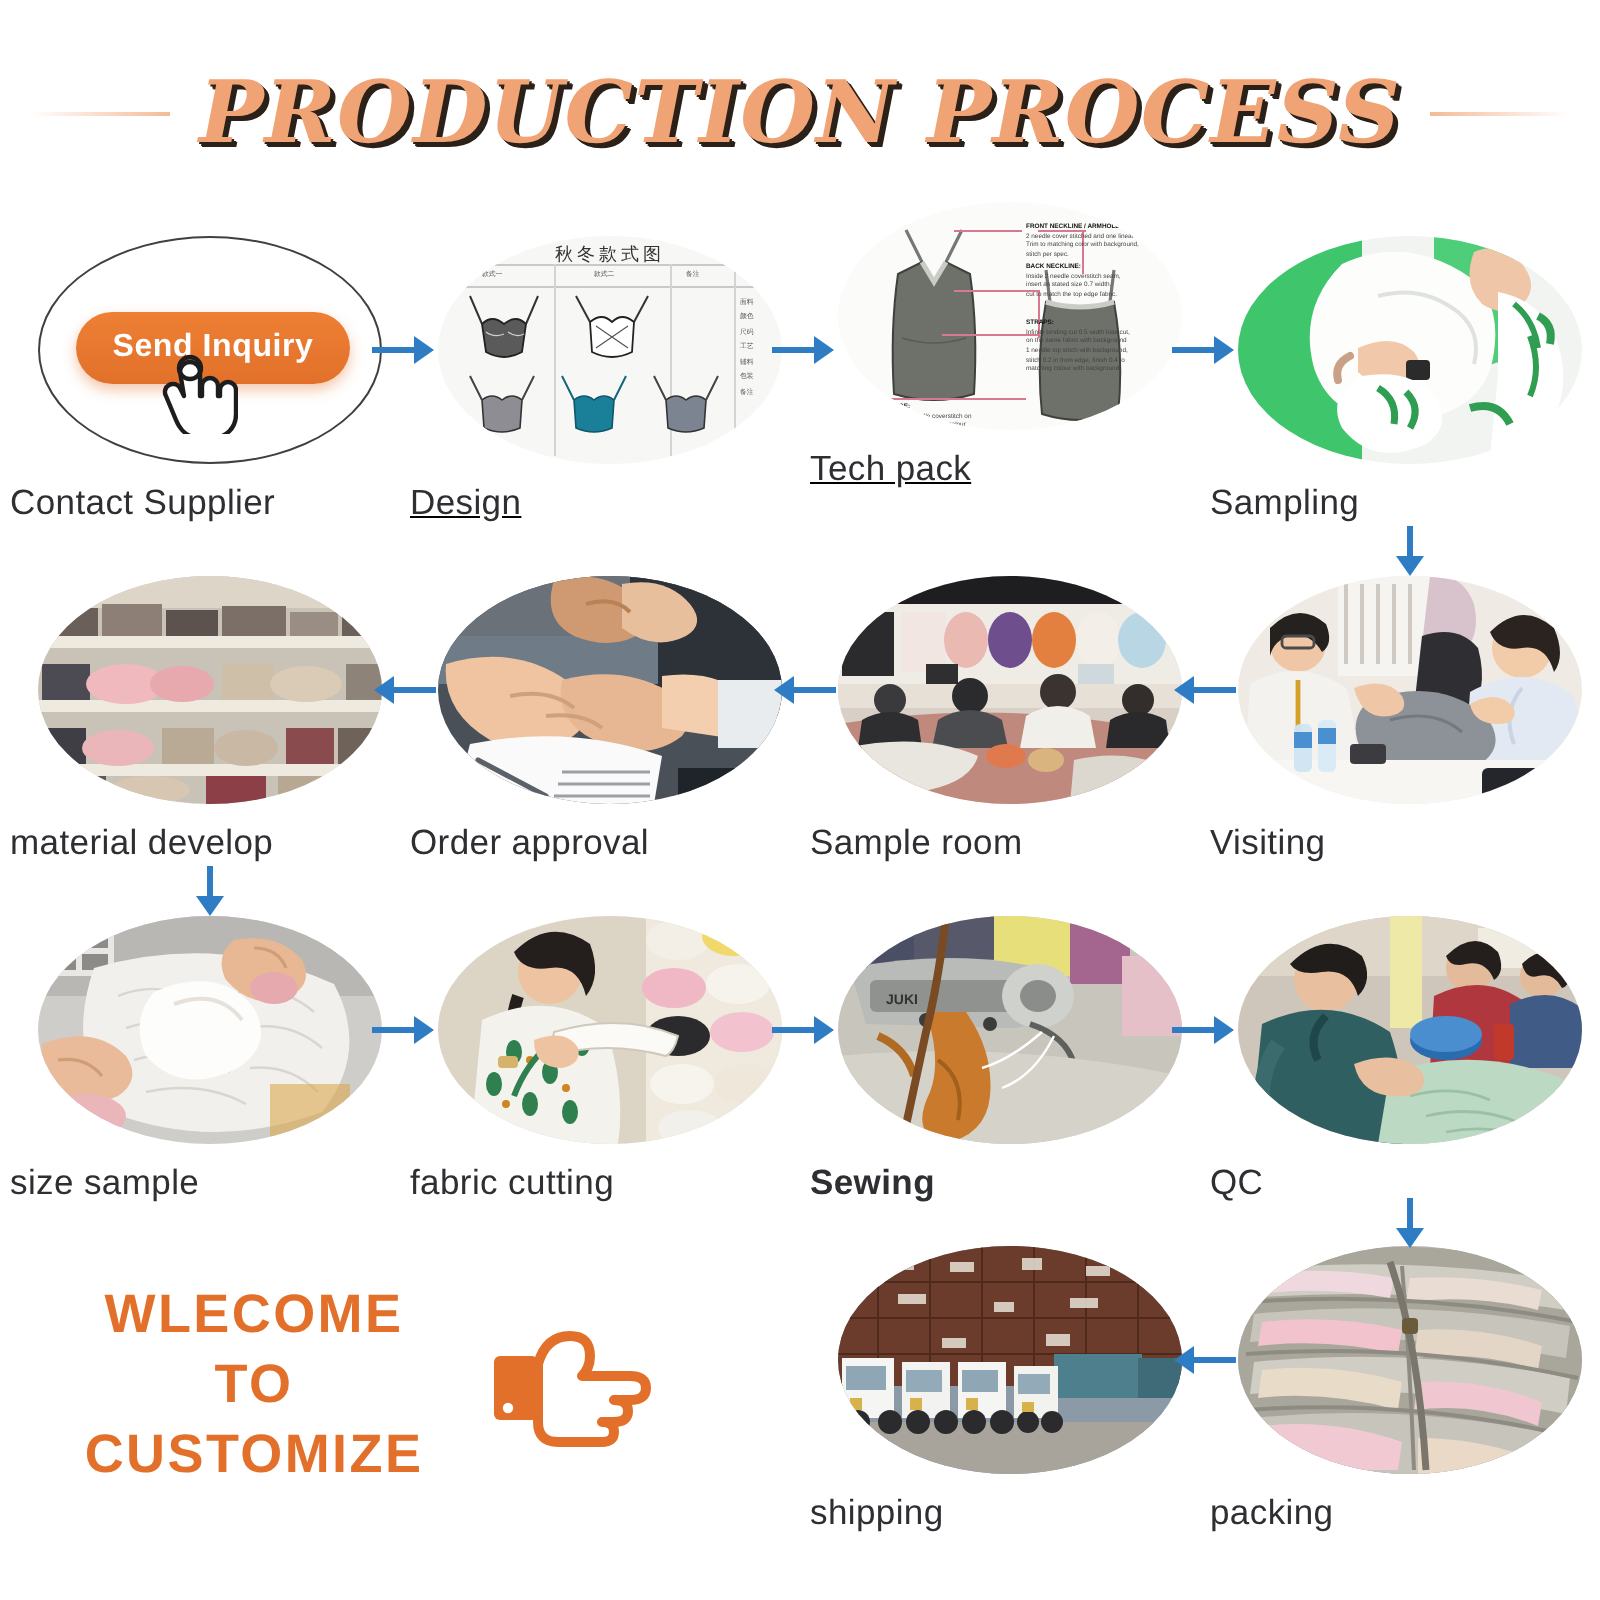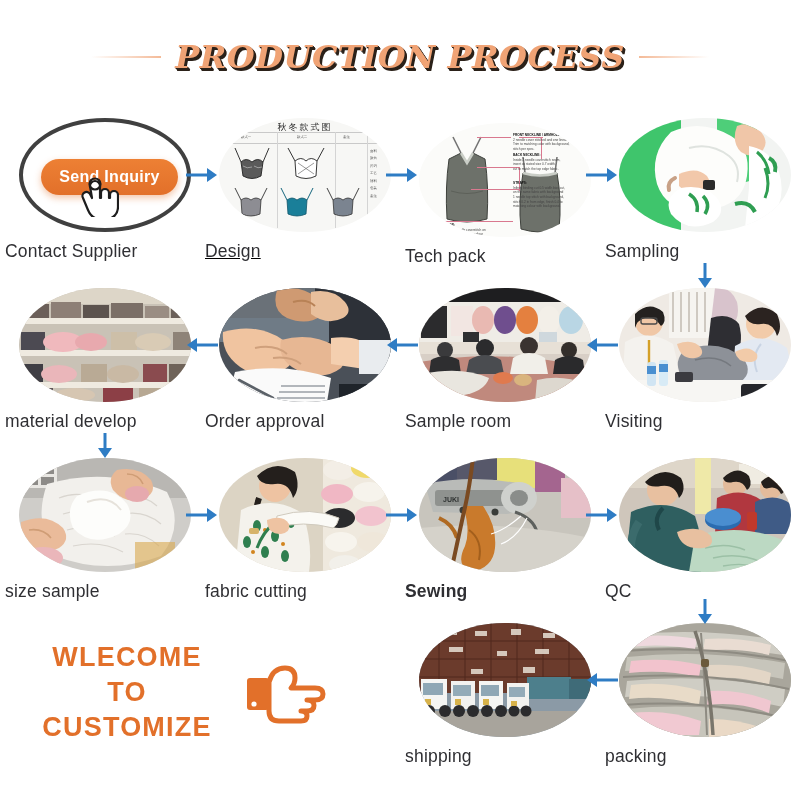--- a/index.html
+++ b/index.html
@@ -26,7 +26,7 @@
   }
   .title-text{
     font-family:"DejaVu Serif", serif;
-    font-size:32px; font-weight:bold; font-style:italic;
+    font-size:43px; font-weight:bold; font-style:italic;
     letter-spacing:.5px;
     color:#F0A375;
     text-shadow:

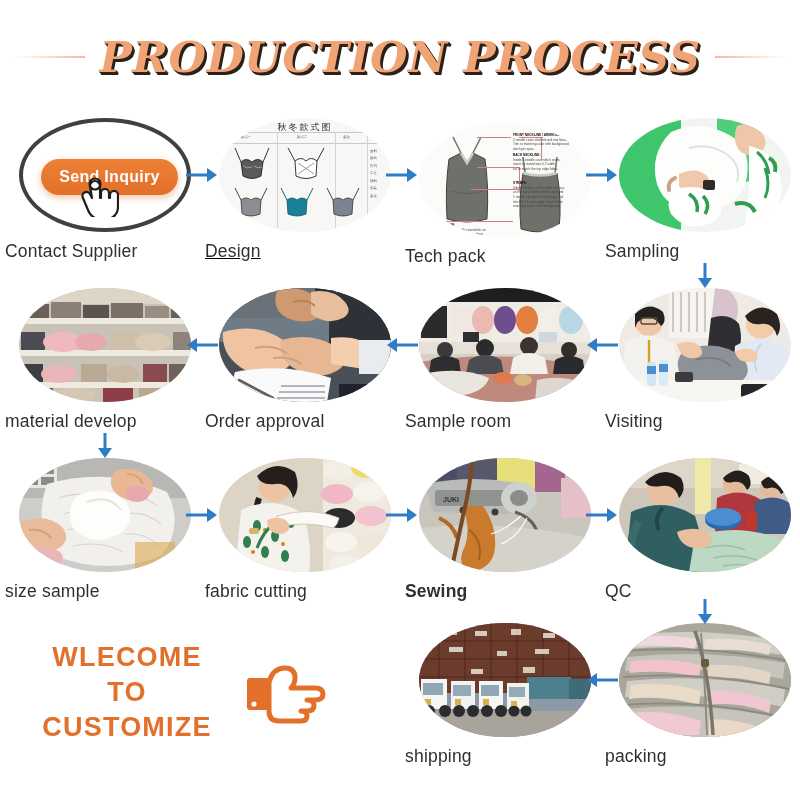--- a/index.html
+++ b/index.html
@@ -52,7 +52,7 @@
     position:relative;
     background:#fff;
   }
-  .oval.plain{ border:4px solid #404040; }
+  .oval.plain{ border:1px solid #404040; }
 
   .cell .label{
     text-align:left;

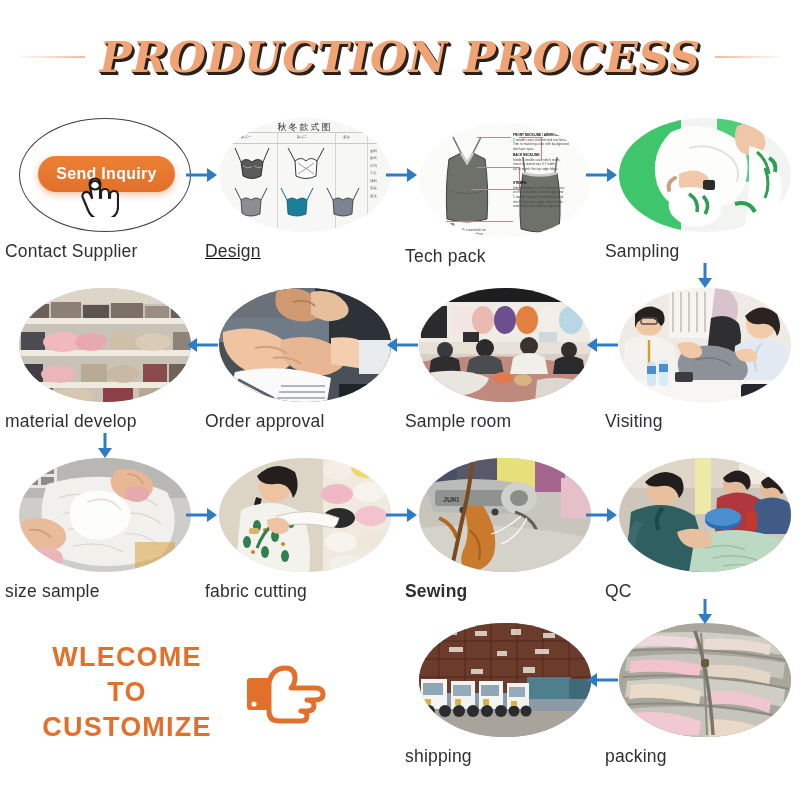--- a/index.html
+++ b/index.html
@@ -189,7 +189,7 @@
     <div class="label">Design</div>
   </div>
 
-  <div class="cell" style="left:405px; top:120px;">
+  <div class="cell" style="left:405px; top:98px;text-decoration:underline;">
     <div class="oval-wrap">
       <div class="oval">
         <div class="scene tp-bg">

